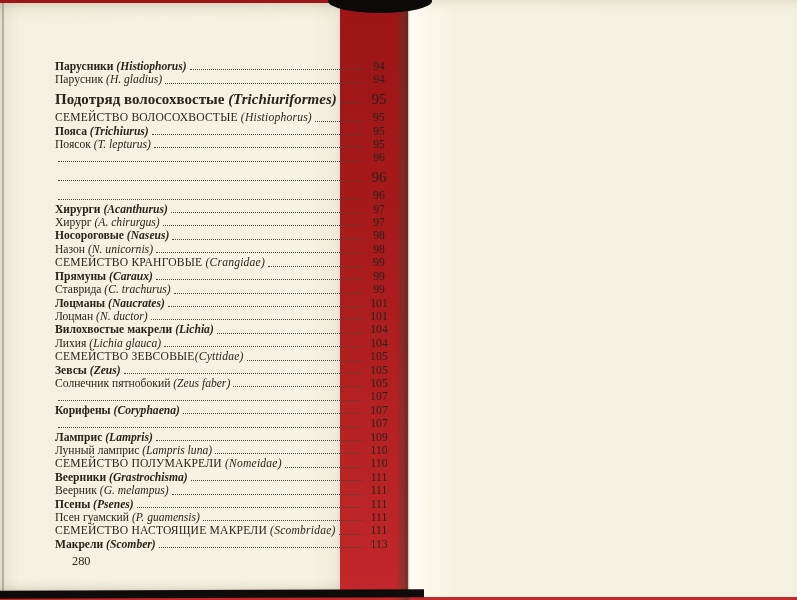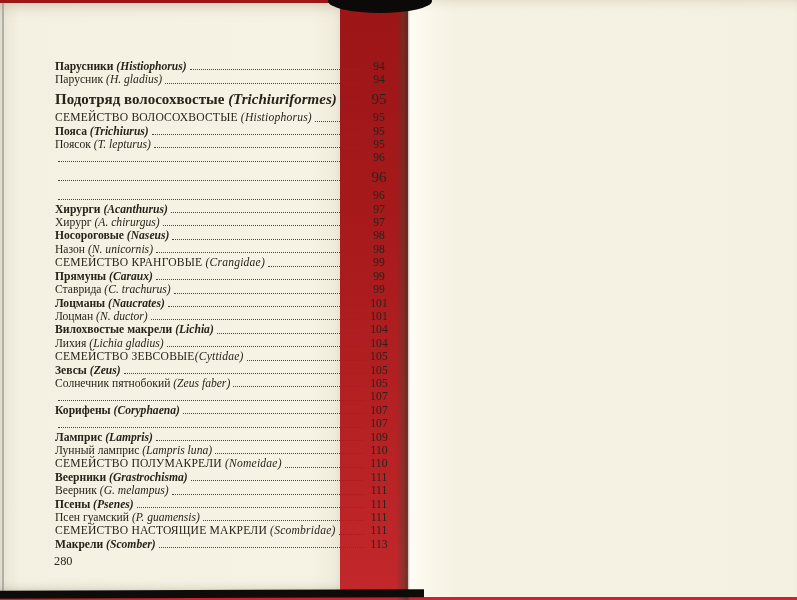--- a/index.html
+++ b/index.html
@@ -150,7 +150,7 @@
         <span class="pg">104</span>
       </div>
       <div class="row species">
-        <span class="name">Лихия <i>(Lichia gladius)</i></span>
+        <span class="name">Лихия <i>(Lichia glauca)</i></span>
         <span class="leader"></span>
         <span class="pg">104</span>
       </div>

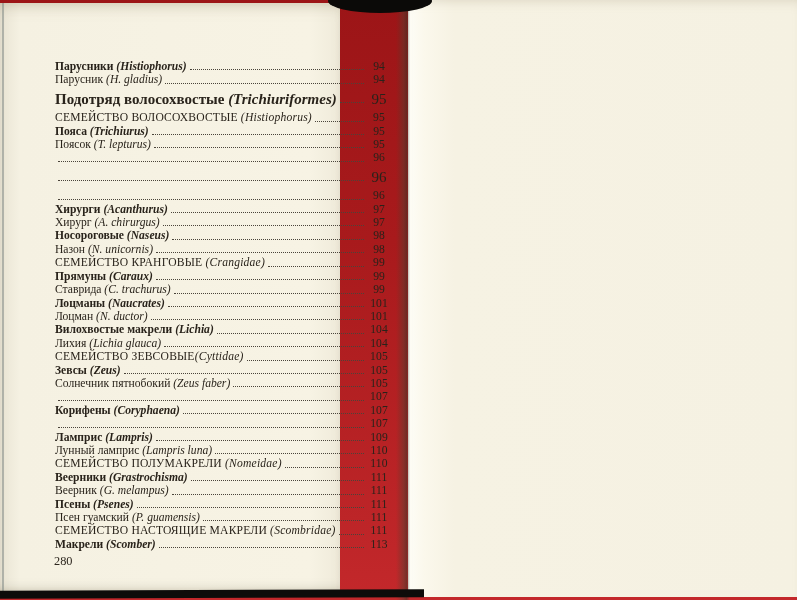--- a/index.html
+++ b/index.html
@@ -50,7 +50,7 @@
   .row.suborder{font-weight:bold;font-size:15px;margin:6px 0 5px 0;}
   .row.family{letter-spacing:.2px;}
   .pagenum{position:absolute;font-size:12.3px;color:#2c261e;}
-  .pagenum-left{left:54px;top:551px;}
+  .pagenum-left{left:72px;top:551px;}
 </style>
 </head>
 <body>

